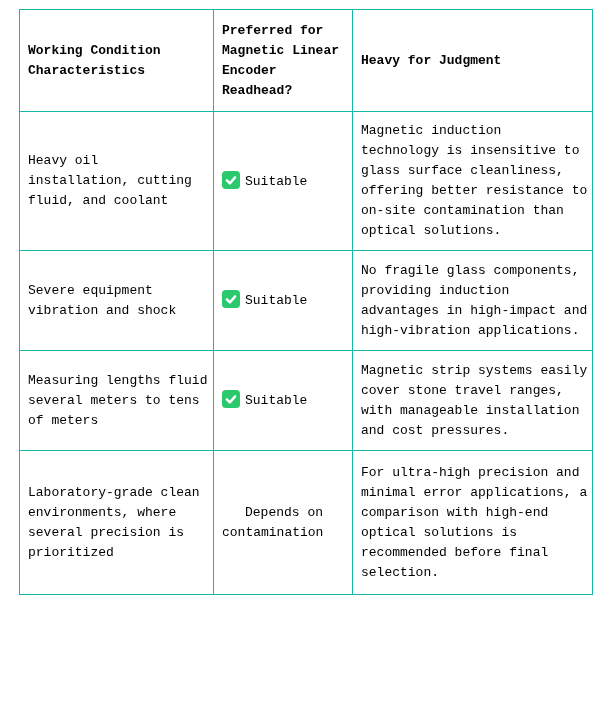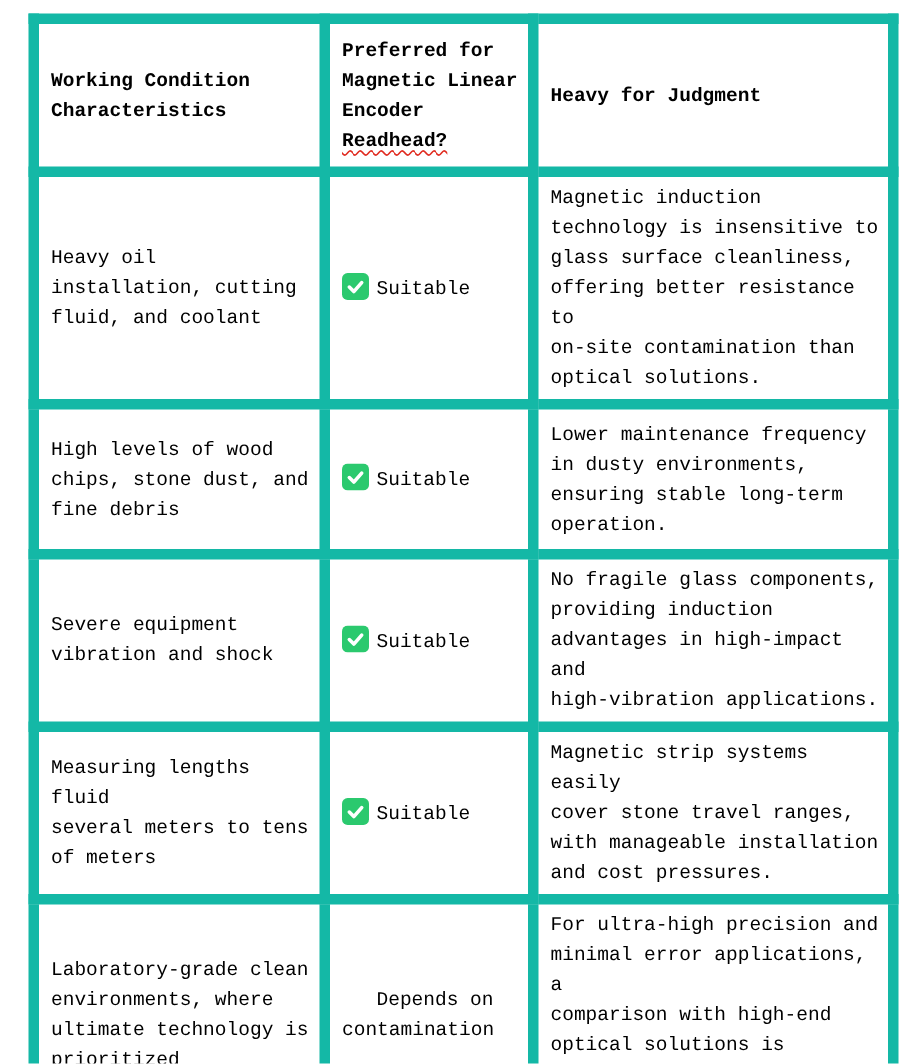--- a/index.html
+++ b/index.html
@@ -20,7 +20,7 @@
     color: #000000;
   }
   .doc-table td, .doc-table th {
-    border: 7px solid #14b8a6;
+    border: 1px solid #14b8a6;
     vertical-align: middle;
     padding: 4px 2px 4px 8px;
     text-align: left;

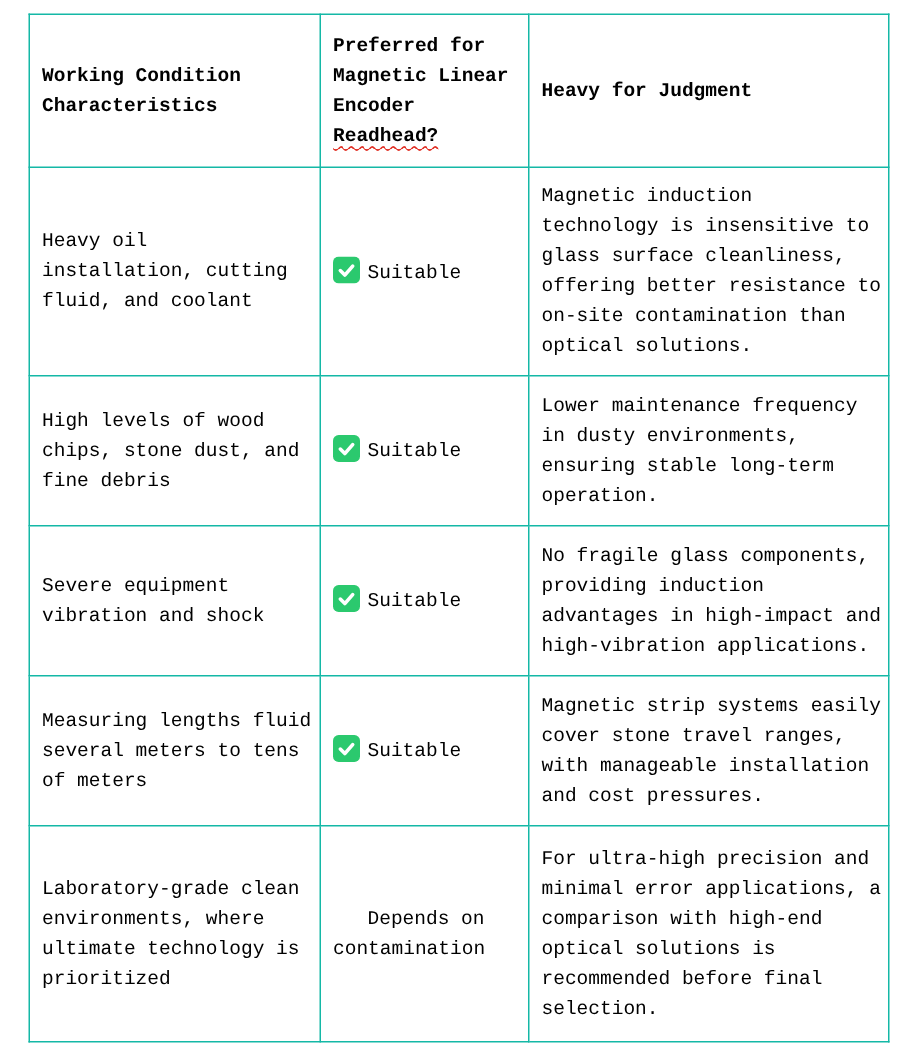--- a/index.html
+++ b/index.html
@@ -37,7 +37,6 @@
   .r4 { height: 100px; }
   .r5 { height: 144px; }
   .misspelled {
-    text-decoration: underline;
     text-decoration-style: wavy;
     text-decoration-color: #e02b20;
     text-decoration-thickness: 1px;

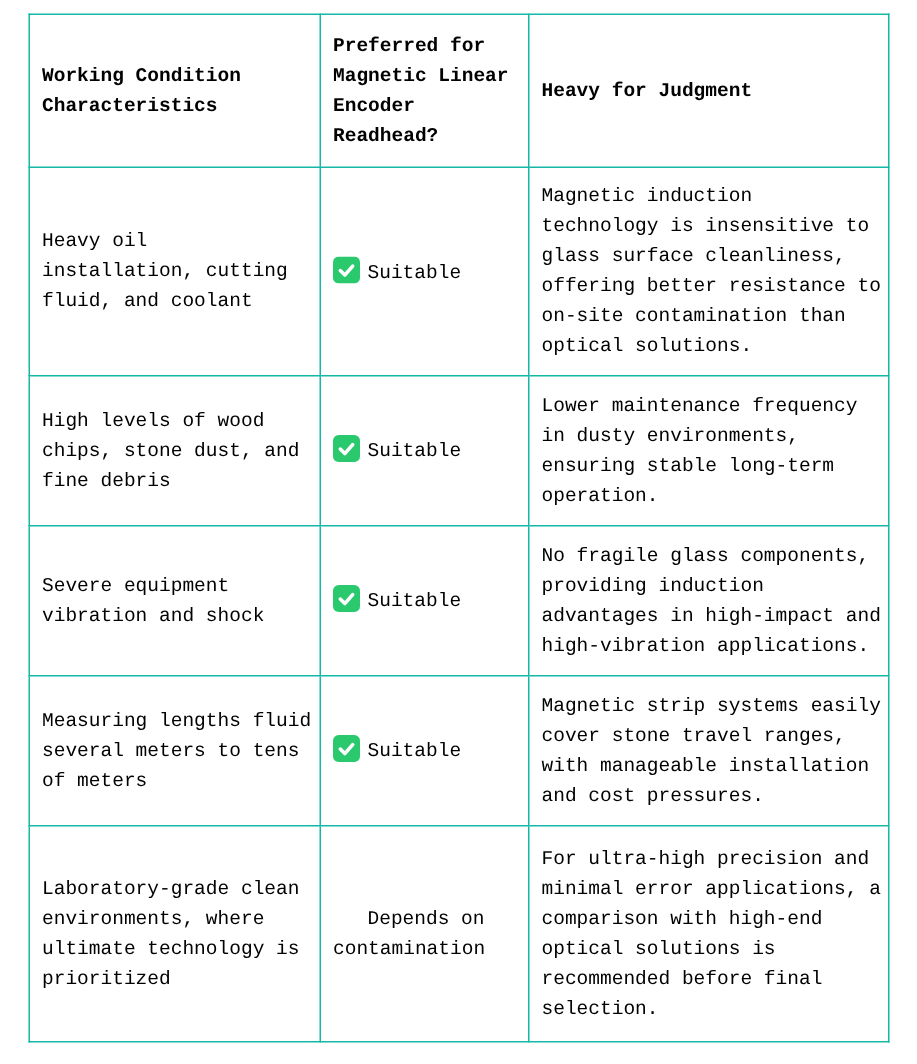--- a/index.html
+++ b/index.html
@@ -92,19 +92,6 @@
 optical solutions.</td>
     </tr>
 
-    <tr class="r2">
-      <td>High levels of wood
-chips, stone dust, and
-fine debris</td>
-      <td class="pref-cell"><span class="check-icon"><svg viewBox="0 0 24 24">
-              <rect x="0" y="0" width="24" height="24" rx="5" fill="#2bc96e"></rect>
-              <path d="M6.5 12.5 L10.5 16.5 L17.5 8.5" stroke="#ffffff" stroke-width="3.2" fill="none" stroke-linecap="round" stroke-linejoin="round"></path>
-            </svg></span><span>Suitable</span></td>
-      <td>Lower maintenance frequency
-in dusty environments,
-ensuring stable long-term
-operation.</td>
-    </tr>
 
     <tr class="r3">
       <td>Severe equipment

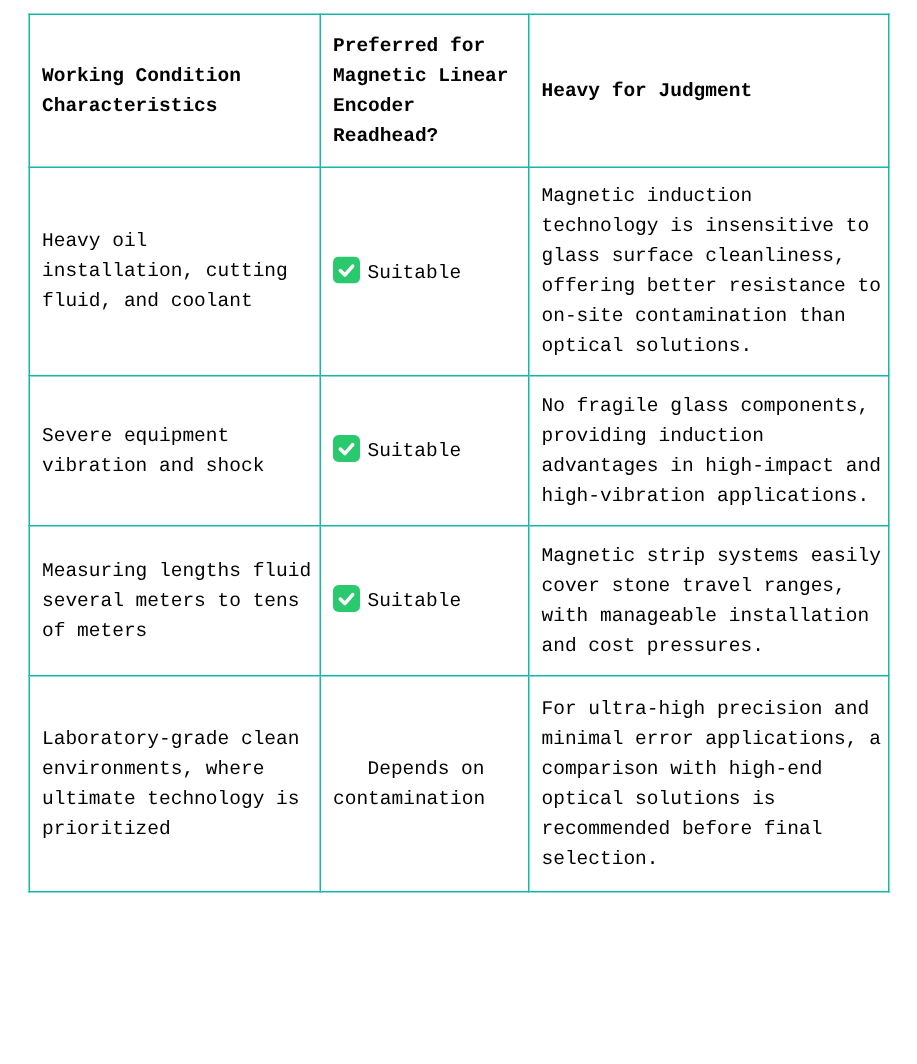--- a/index.html
+++ b/index.html
@@ -123,7 +123,7 @@
     <tr class="r5">
       <td>Laboratory-grade clean
 environments, where
-ultimate technology is
+several precision is
 prioritized</td>
       <td class="depends-cell">Depends on
 contamination</td>

